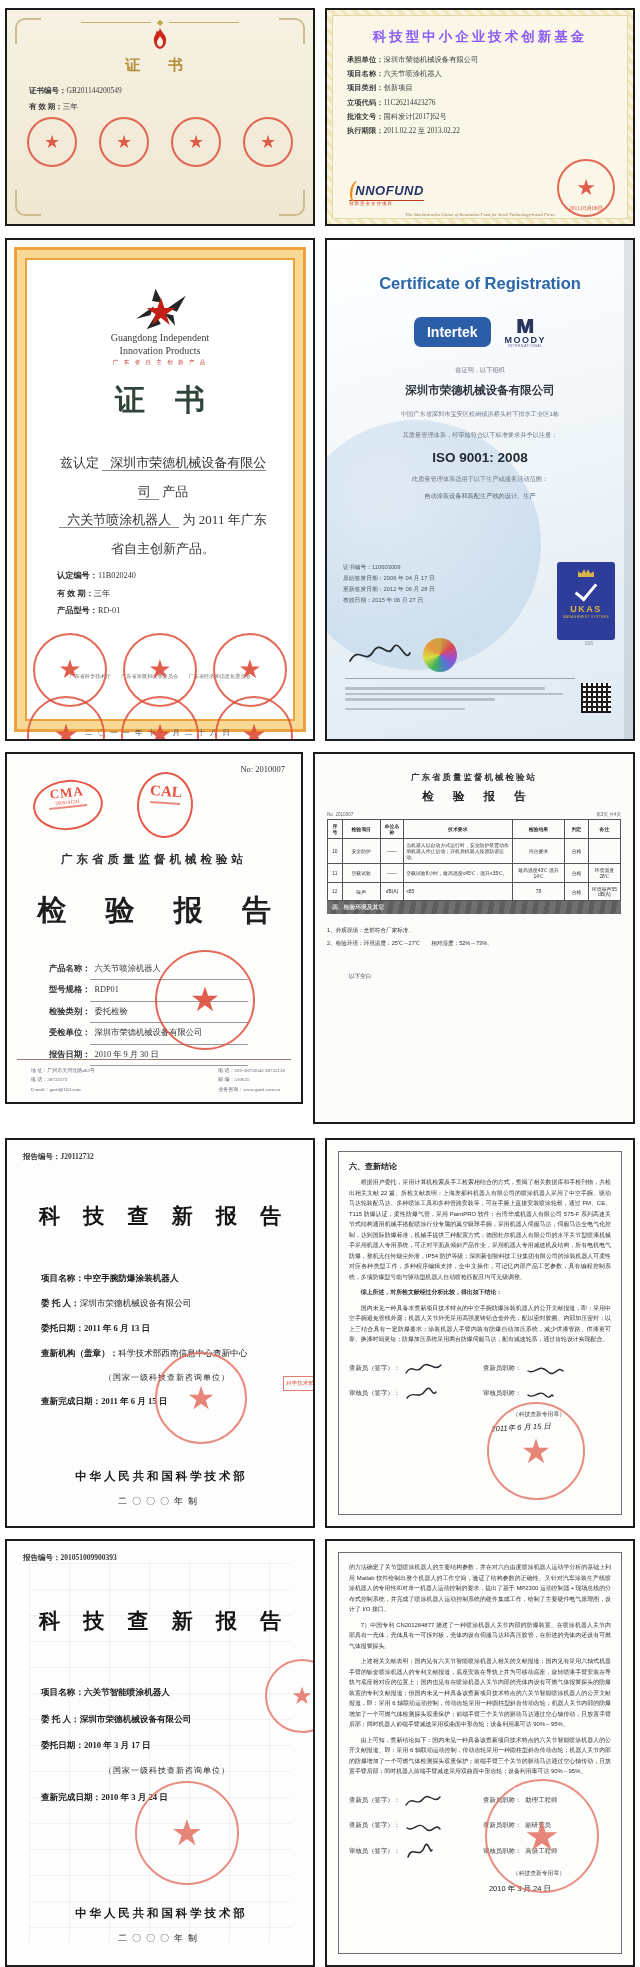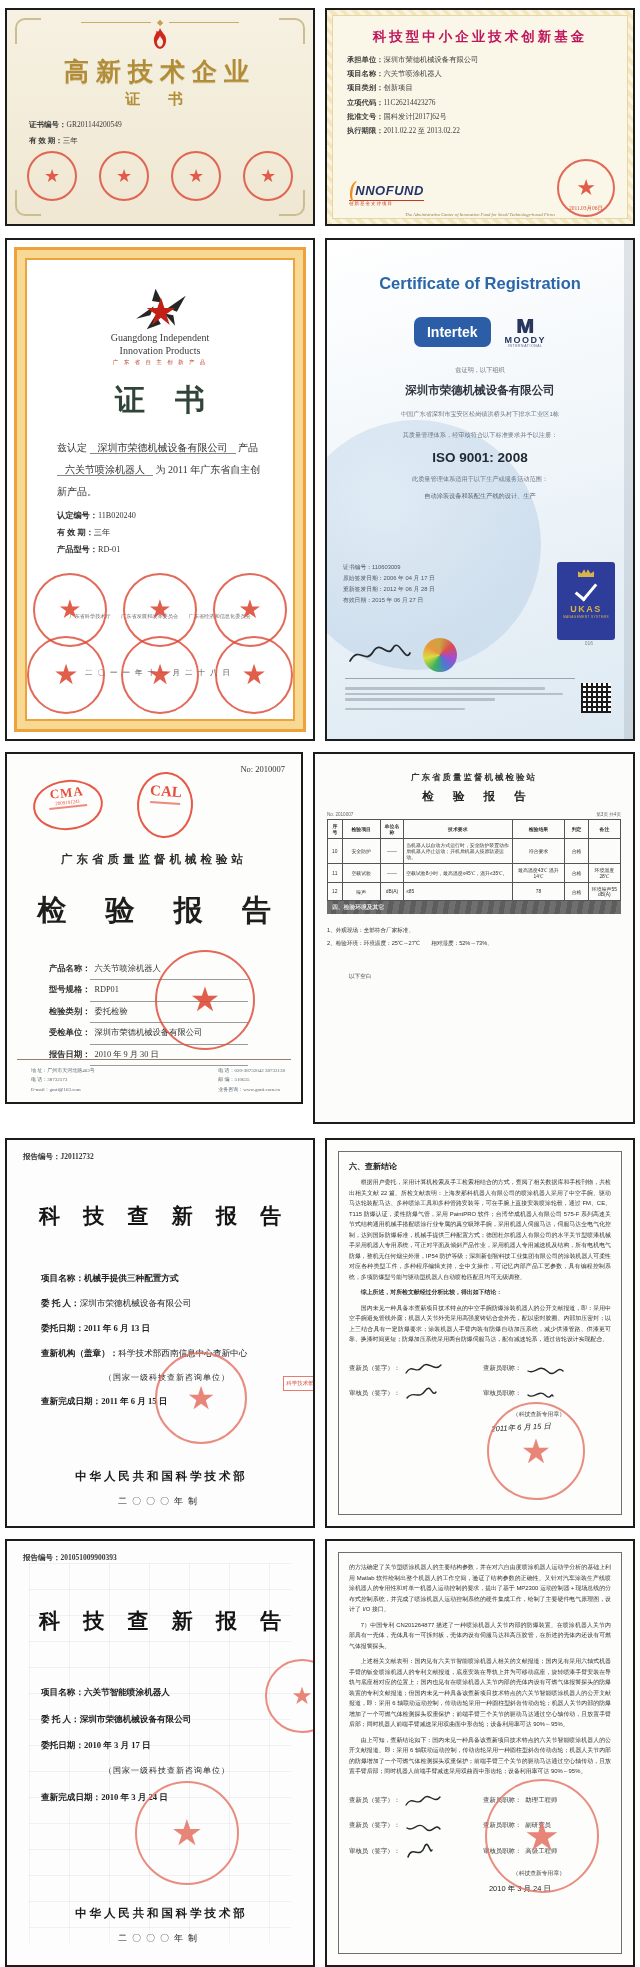--- a/index.html
+++ b/index.html
@@ -37,7 +37,7 @@
   
   .c-inno{background:repeating-linear-gradient(45deg,#f2e6bf 0 4px,#faf4de 4px 8px);}
   .in-inner{position:absolute;inset:5px;background:#fbf7e8;border:1px solid #e5d7a4;padding:8px 14px;}
-  .in-title{text-align:center;font-size:13.5px;font-weight:bold;color:#be185d;letter-spacing:3px;margin-top:4px;}
+  .in-title{text-align:center;font-size:13.5px;font-weight:bold;color:#8b5cf6;letter-spacing:3px;margin-top:4px;}
   .in-sub{text-align:center;font-size:17px;font-weight:bold;color:#6e4312;letter-spacing:10px;margin-top:3px;}
   .in-sub .dash{display:inline-block;width:34px;height:1px;background:#a98f55;vertical-align:middle;margin:0 6px;}
   .in-fields{font-size:7.3px;color:#3e3e3e;margin-top:7px;line-height:1.95;}

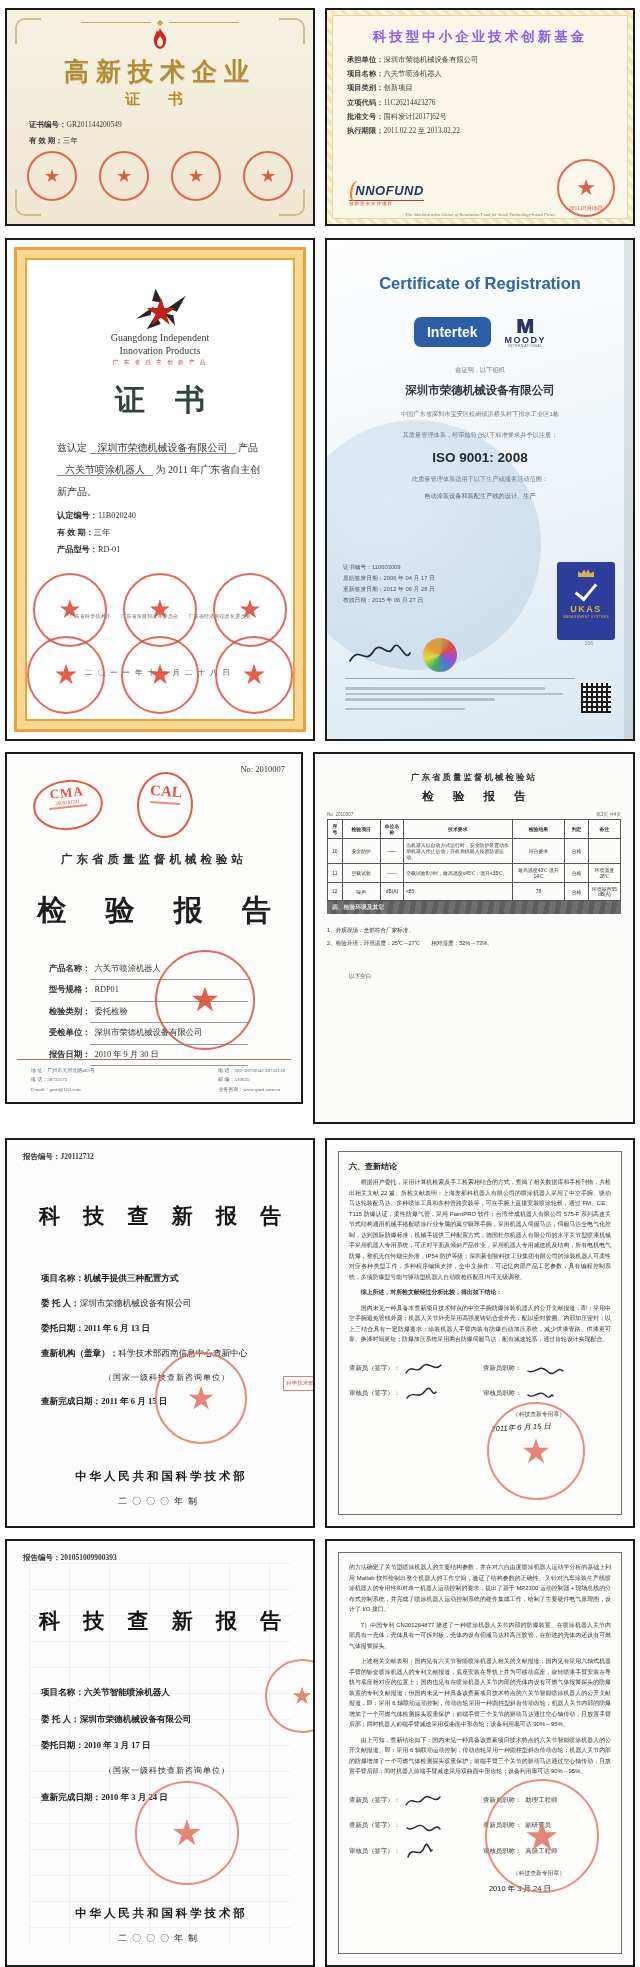--- a/index.html
+++ b/index.html
@@ -184,7 +184,6 @@
             <path d="M12 9 C13 12 16 13 15.5 17 C15 20 13.5 21.5 12 21.5 C10.5 21.5 9 20 8.5 17 C8 14 11 12.5 12 9 Z" fill="#f4efdf"></path>
           </svg>
       </div>
-      <div class="hx-title">高新技术企业</div>
       <div class="hx-sub">证 书</div>
       <div class="hx-fields">
         <div class="colR">

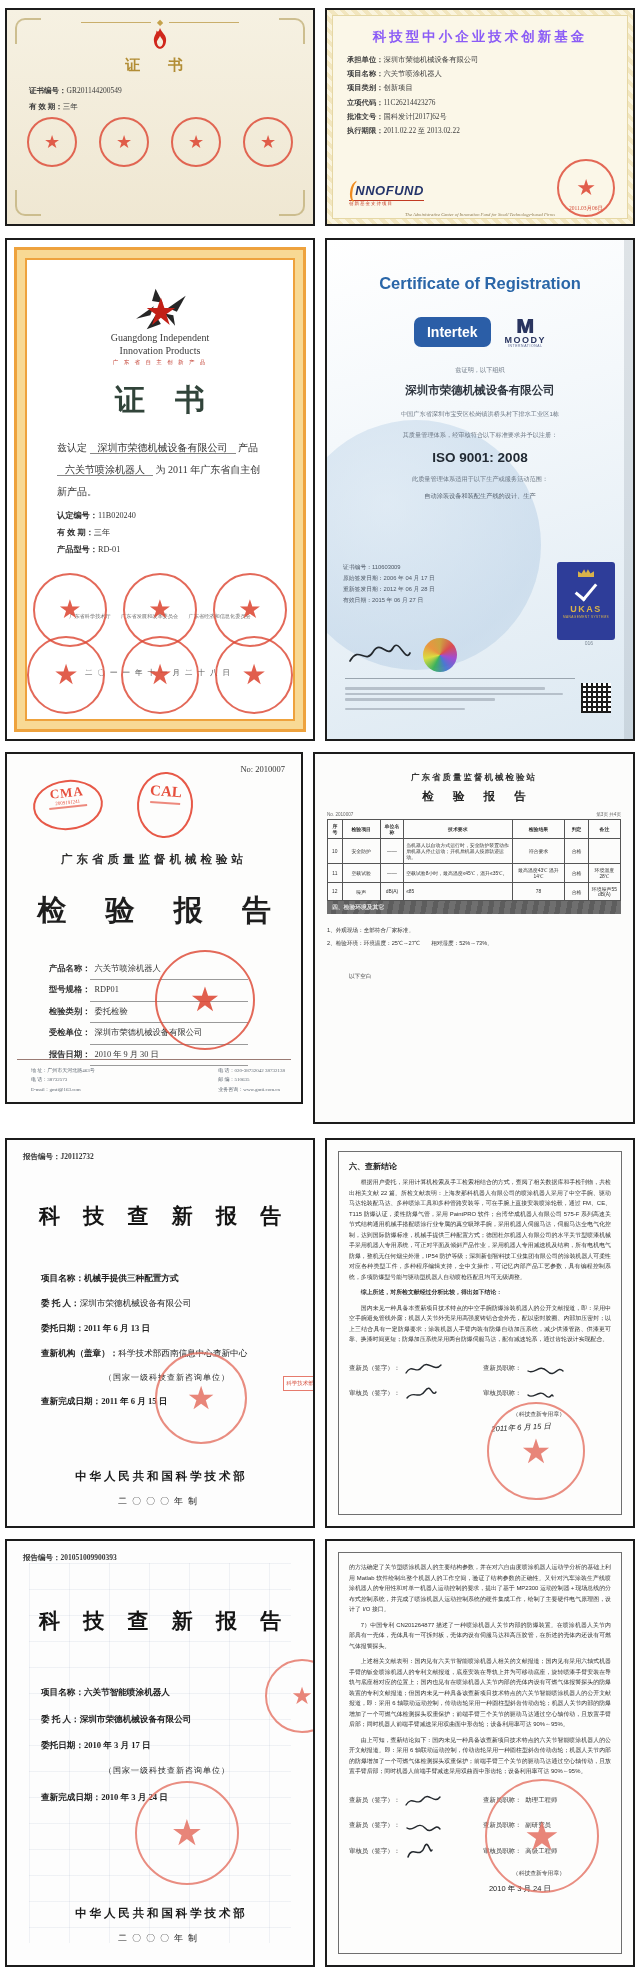--- a/index.html
+++ b/index.html
@@ -58,7 +58,7 @@
   .gd-en{font-size:10px;color:#3a3a3a;line-height:1.25;}
   .gd-cn{font-size:5.5px;color:#c0392b;letter-spacing:2px;margin-top:2px;}
   .gd-title{font-size:30px;font-weight:bold;color:#31443a;letter-spacing:30px;text-indent:30px;margin-top:14px;}
-  .gd-body{font-size:10px;color:#333;text-align:left;margin:16px 10px 0 16px;line-height:2.2;}
+  .gd-body{font-size:13px;color:#333;text-align:center;margin:28px 10px 0 16px;line-height:2.2;}
   .gd-body u{text-decoration:none;border-bottom:1px solid #888;padding:0 8px;}
   .gd-flds{font-size:8.2px;color:#333;text-align:left;margin:4px 10px 0 16px;line-height:2.1;}
   .gd-sealrow{display:flex;justify-content:center;gap:16px;margin-top:14px;}

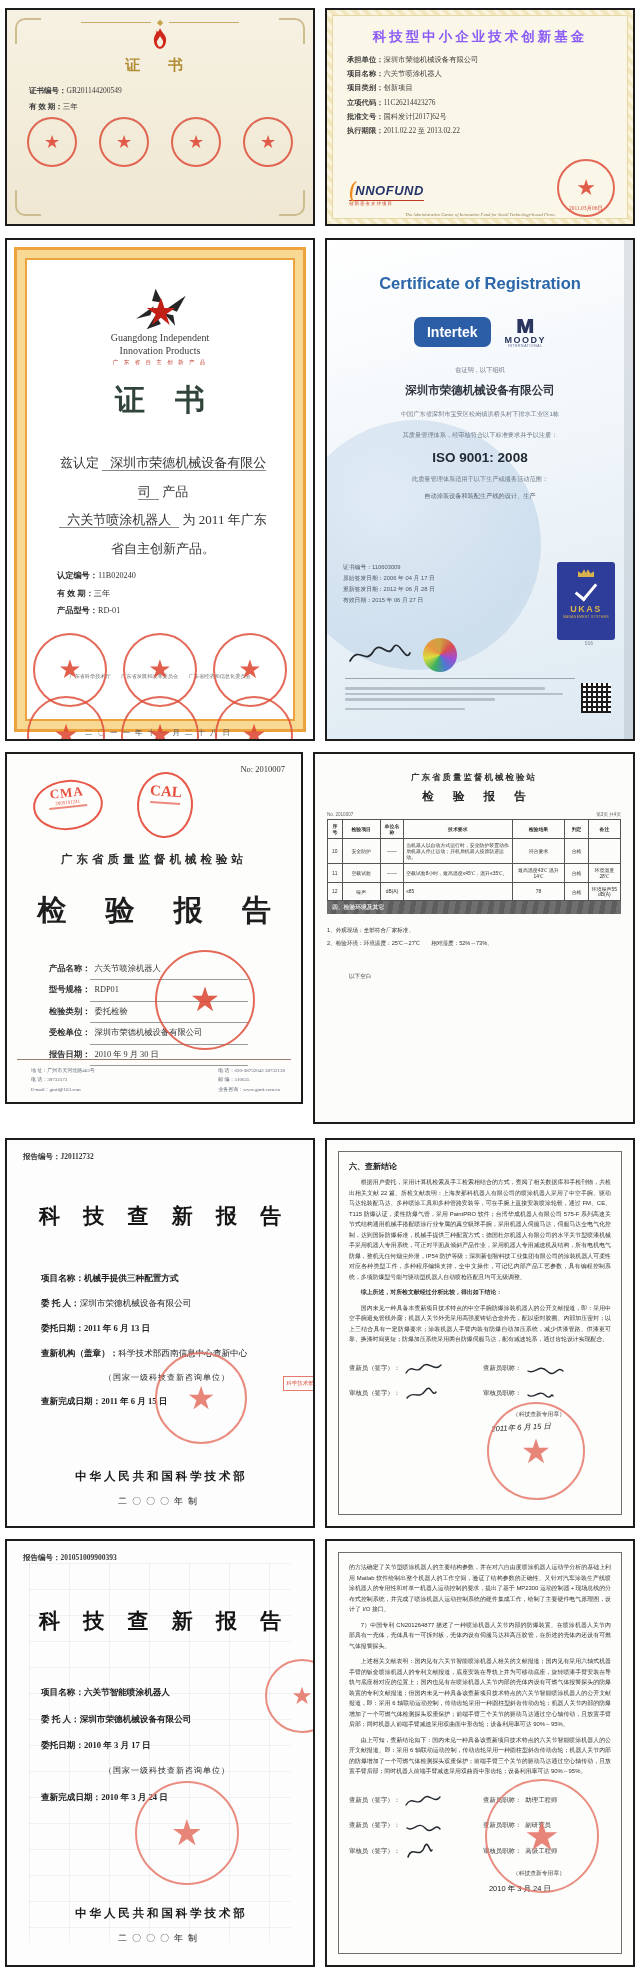--- a/index.html
+++ b/index.html
@@ -451,7 +451,7 @@
       </div>
       <div class="nv-title" style="top:62px">科 技 查 新 报 告</div>
       <div class="nv-flds" style="top:126px">
-        <div><b>项目名称：</b><b>机械手提供三种配置方式</b></div>
+        <div><b>项目名称：</b><b>中空手腕防爆涂装机器人</b></div>
         <div><b>委 托 人：</b><span>深圳市荣德机械设备有限公司</span></div>
         <div><b>委托日期：</b><b>2011 年 6 月 13 日</b></div>
         <div><b>查新机构（盖章）：</b><span>科学技术部西南信息中心查新中心</span></div>

